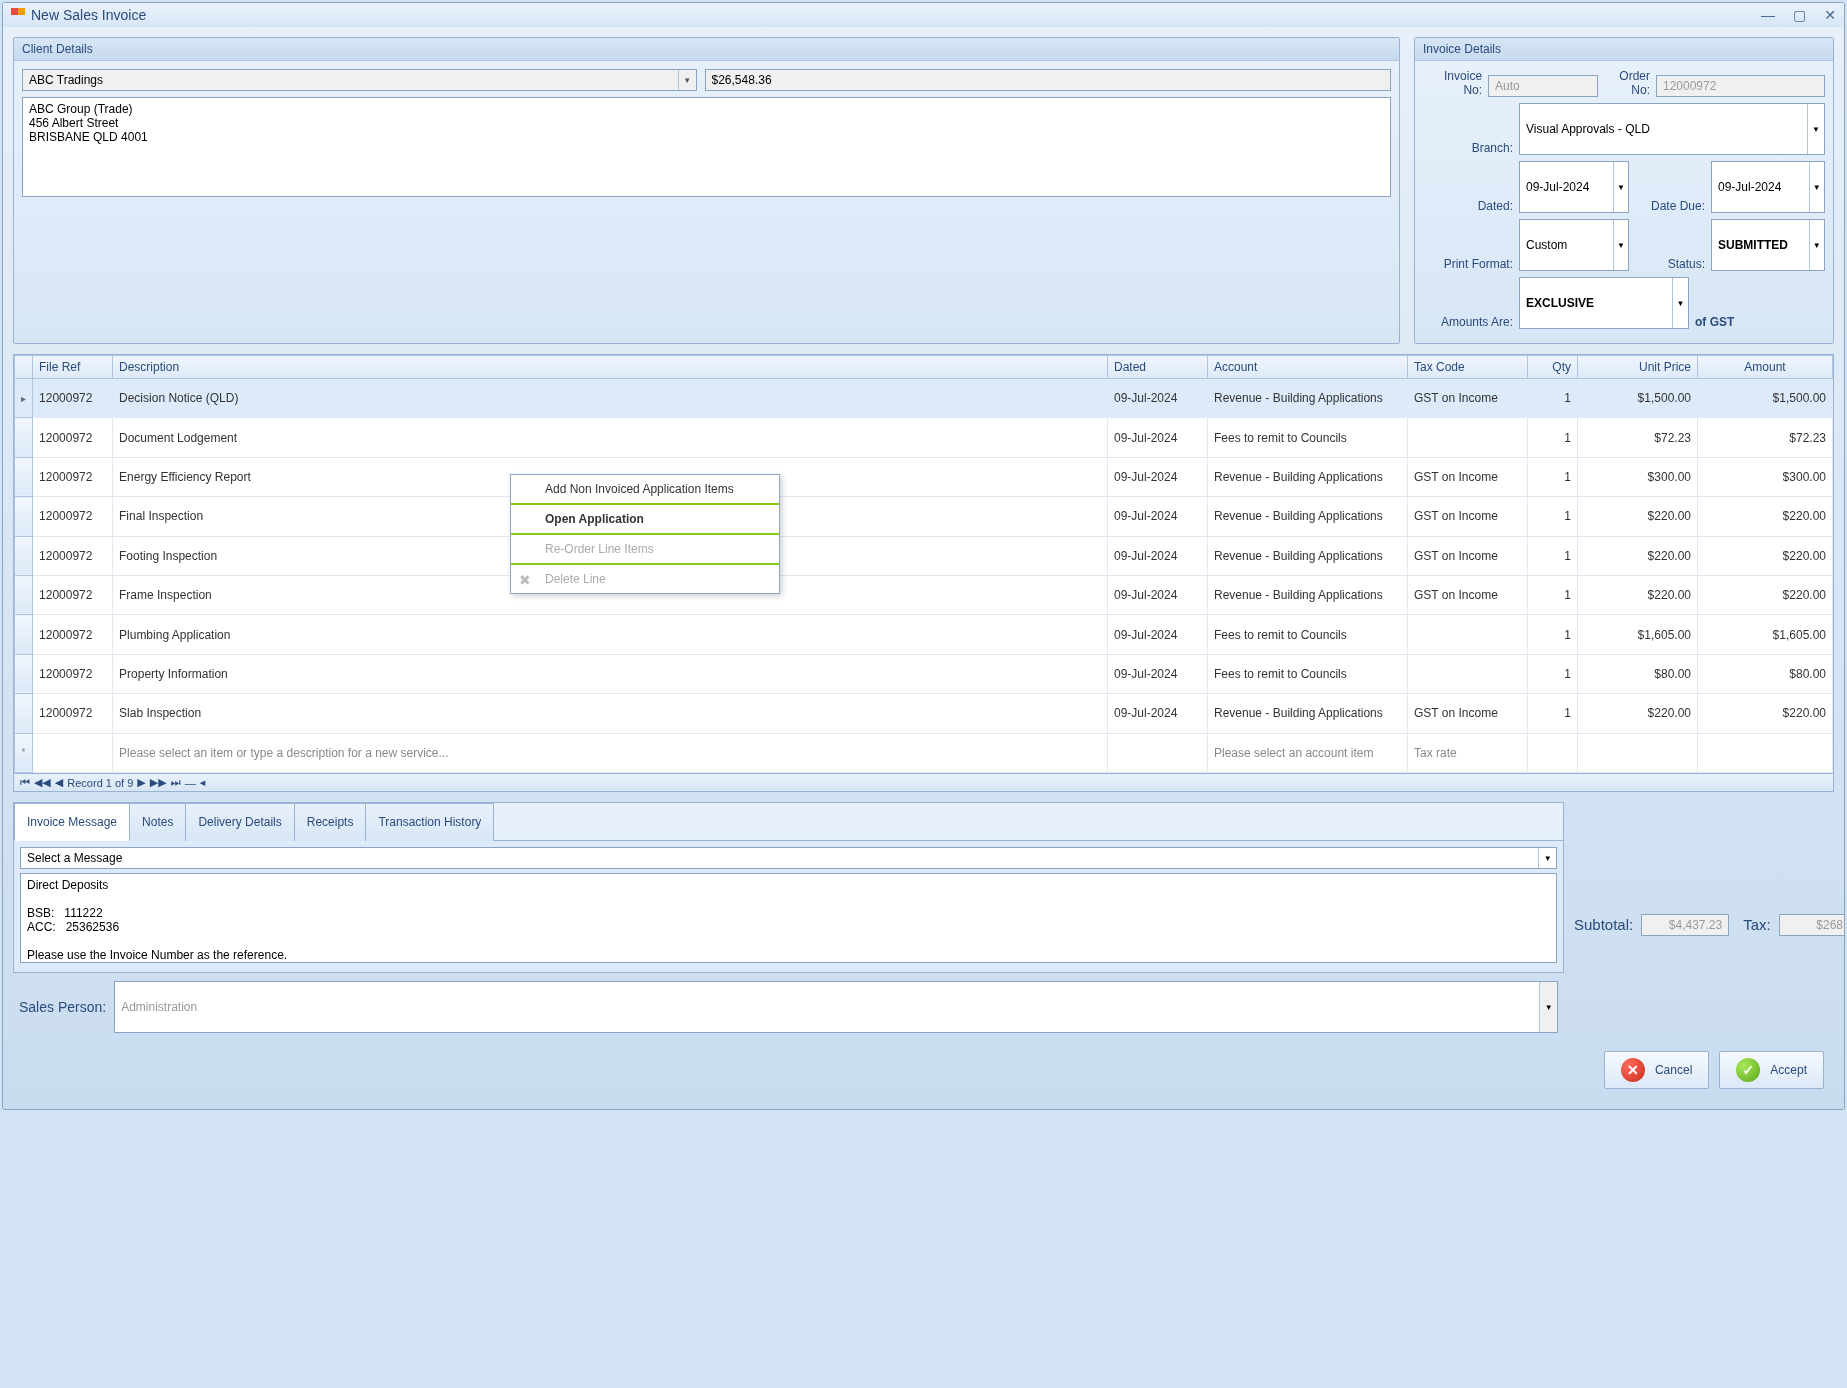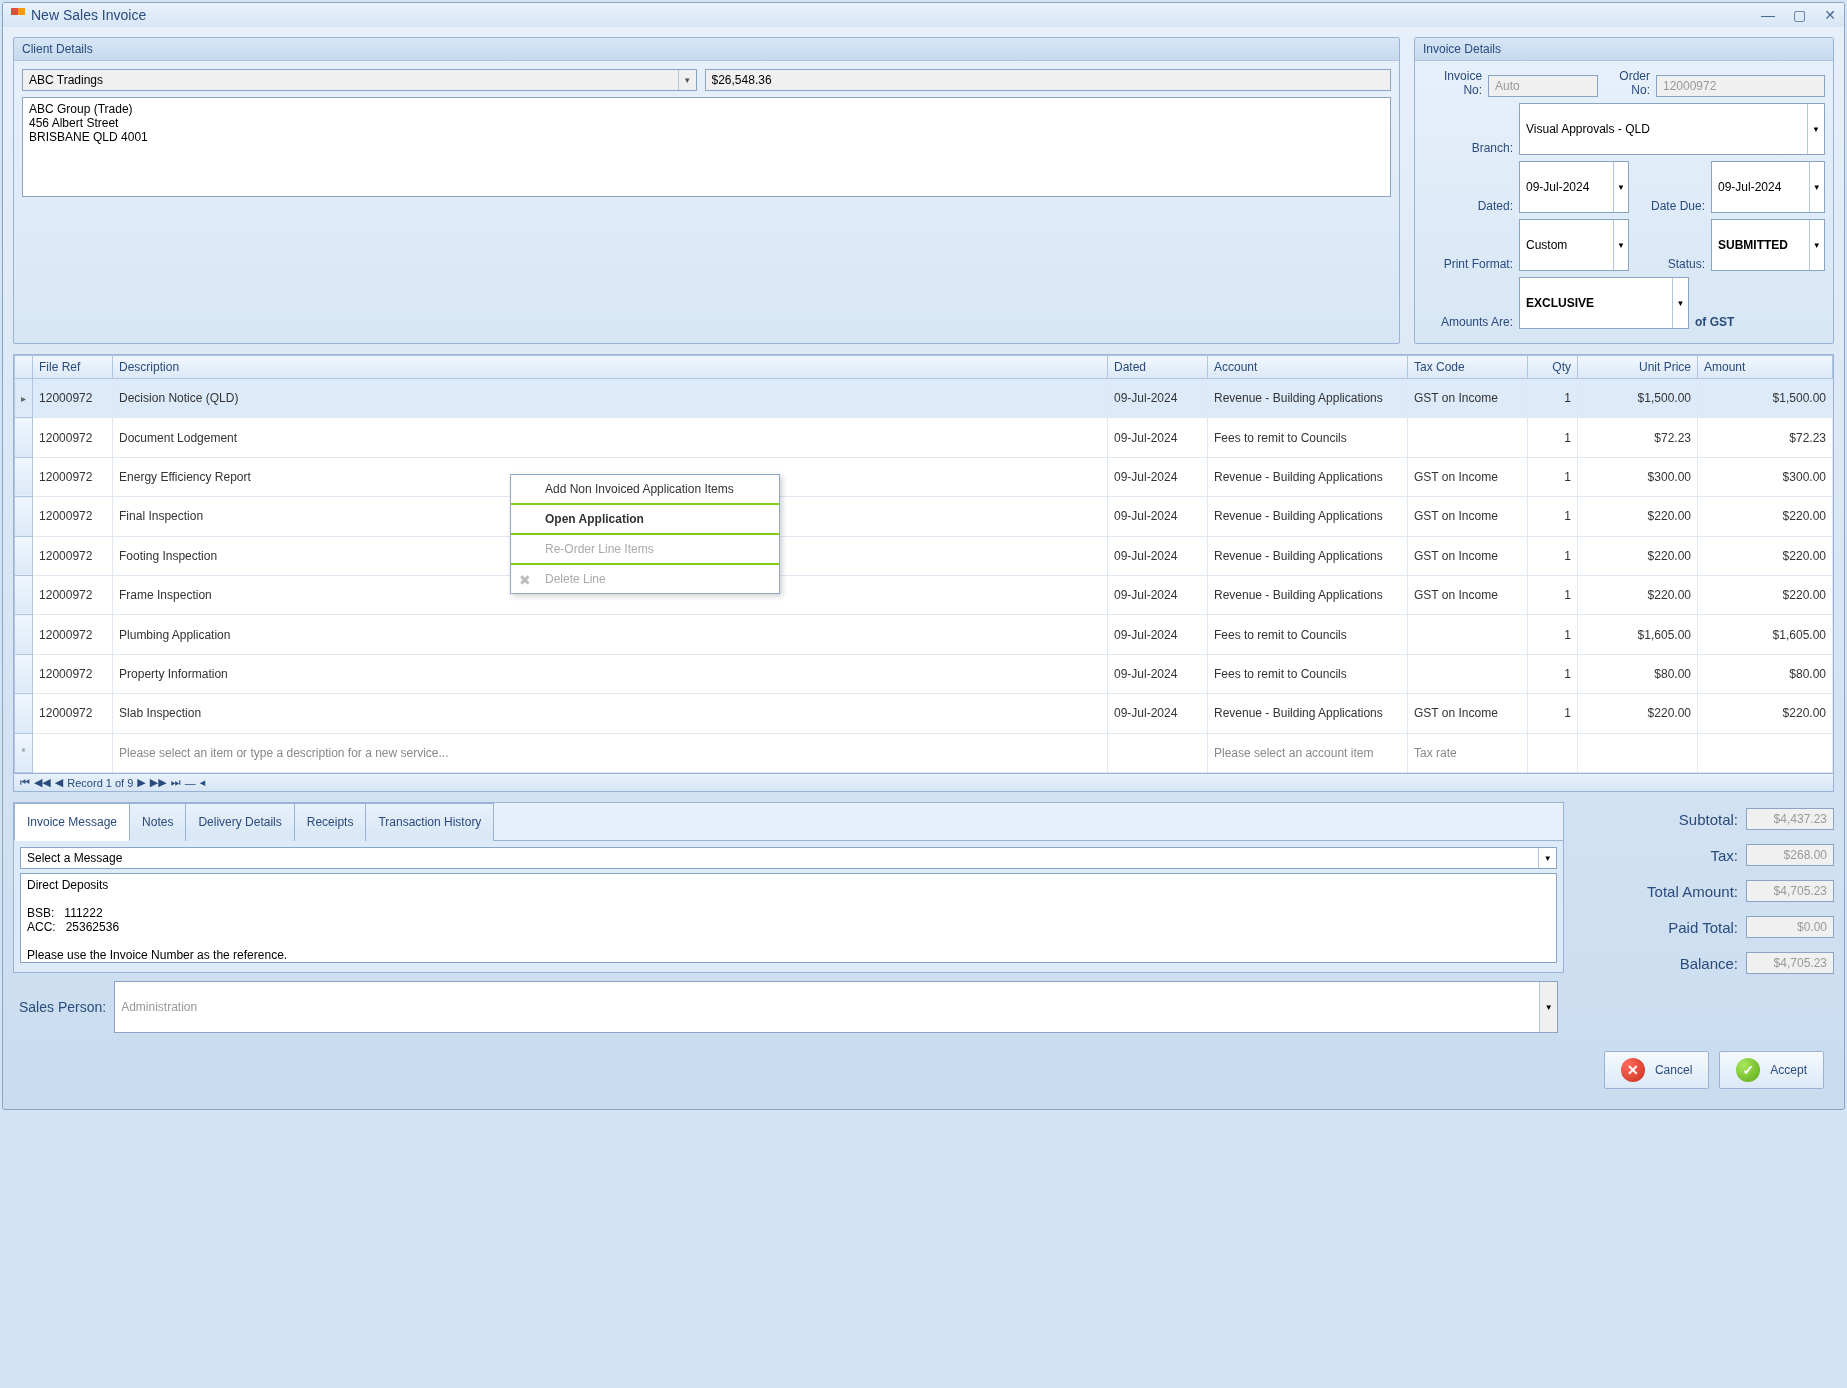--- a/index.html
+++ b/index.html
@@ -169,7 +169,7 @@
             <th style="width:120px">Tax Code</th>
             <th style="width:50px;text-align:right">Qty</th>
             <th style="width:120px;text-align:right">Unit Price</th>
-            <th style="width:135px;text-align:left">Amount</th>
+            <th style="width:135px;text-align:center">Amount</th>
           </tr>
         </thead>
         <tbody id="grid-body">

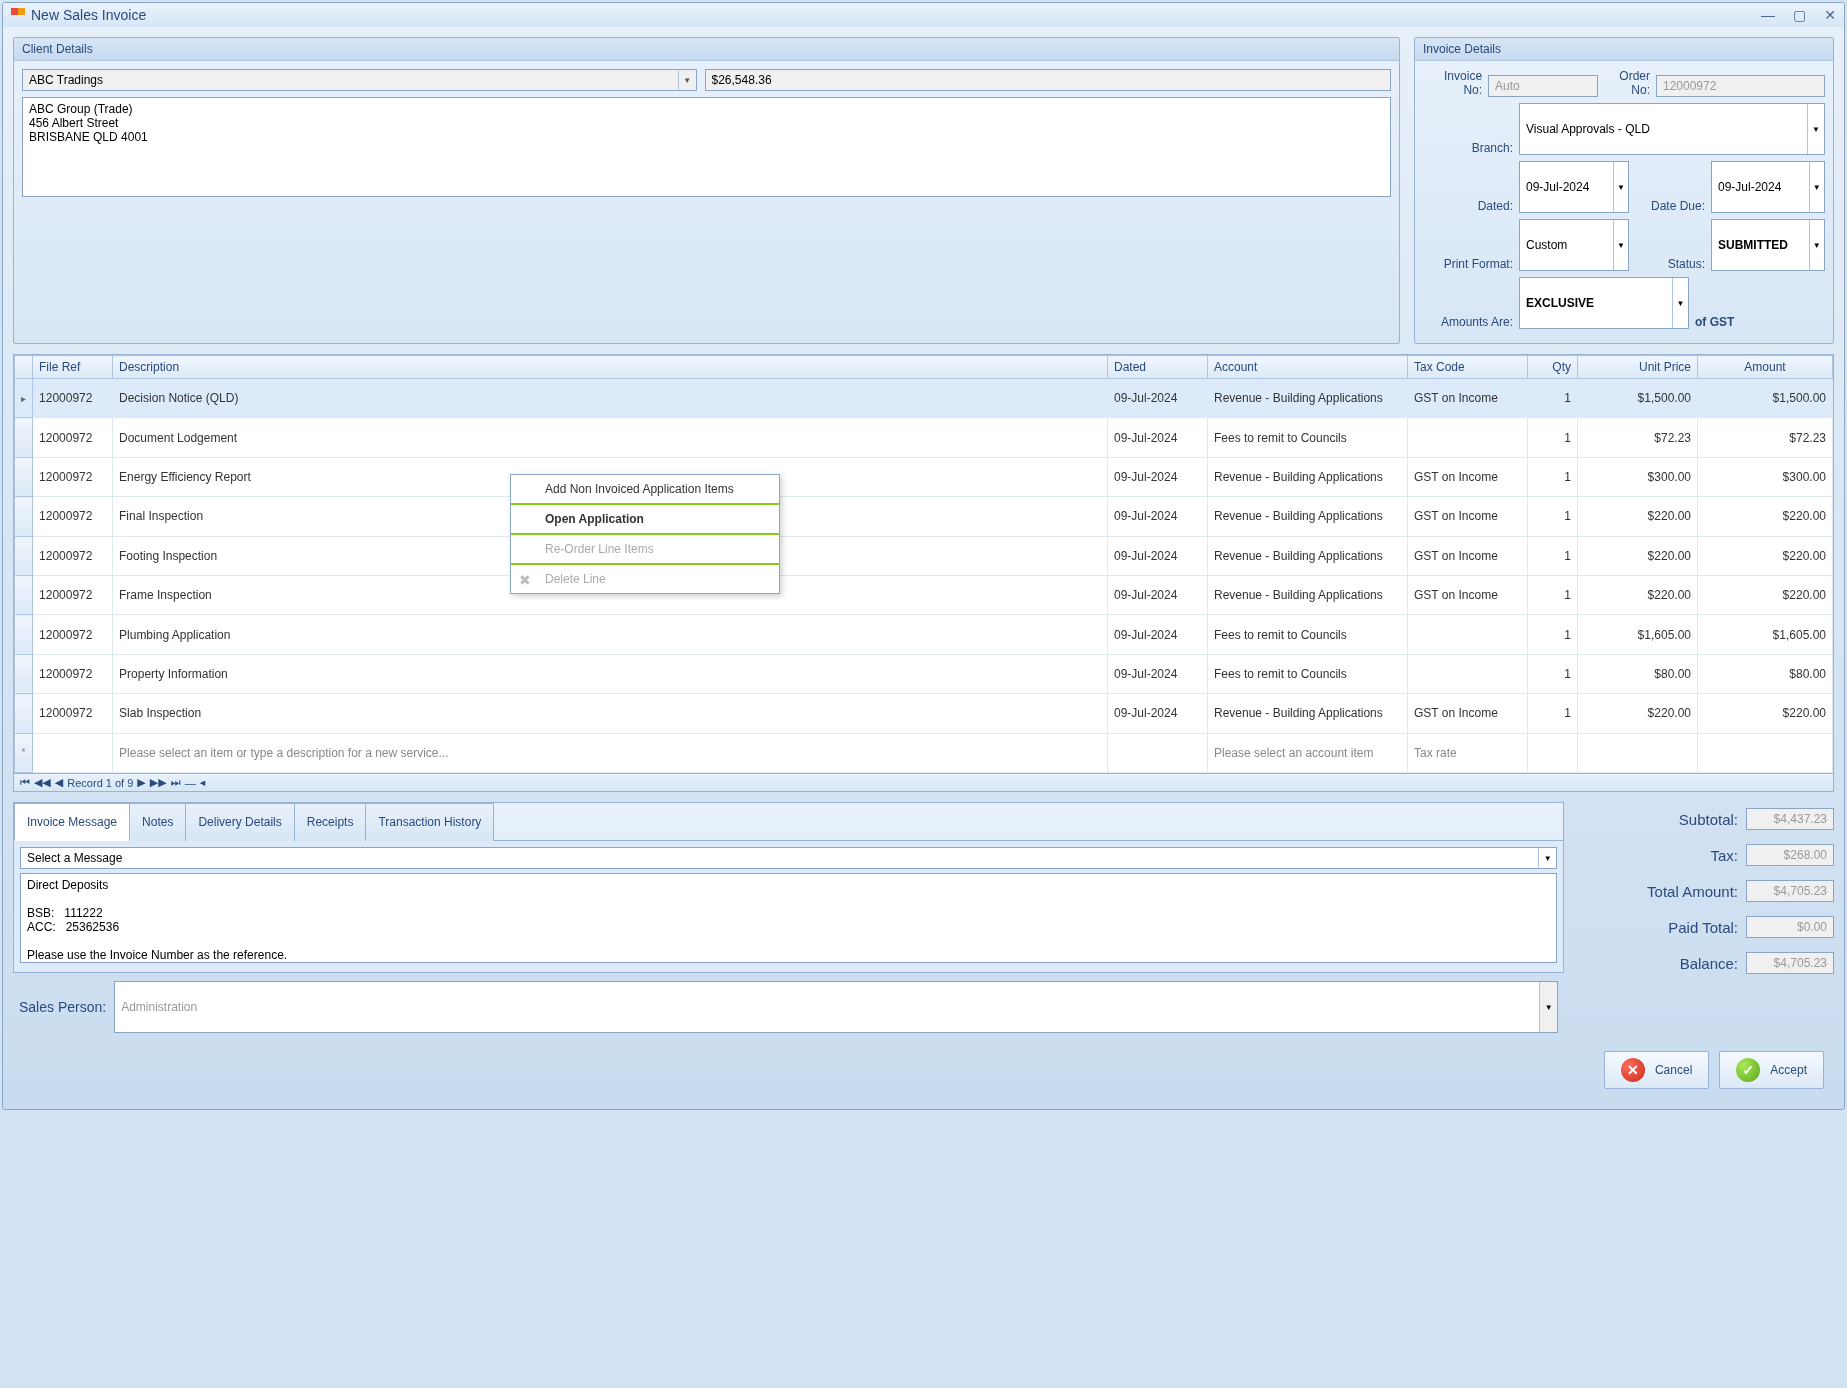--- a/index.html
+++ b/index.html
@@ -60,7 +60,7 @@
 .msg-text { width: 100%; height: 90px; border: 1px solid #8aa5c4; background: #fff; padding: 4px 6px; resize: none; white-space: pre-line; overflow-y: scroll; }
 .sales-row { display: flex; align-items: center; gap: 8px; padding: 8px 6px; }
 .sales-label { color: #2a4b7c; font-size: 14px; }
-.totals { width: 260px; display: flex; flex-direction: column; gap: 14px; padding-top: 6px; }
+.totals { width: 260px; display: flex; flex-direction: row; gap: 14px; padding-top: 6px; }
 .tot-row { display: flex; align-items: center; gap: 8px; }
 .tot-label { flex: 1; text-align: right; color: #2a4b7c; font-size: 15px; }
 .tot-val { width: 88px; border: 1px solid #8aa5c4; background: #f0f0f0; color: #999; padding: 3px 6px; text-align: right; }

